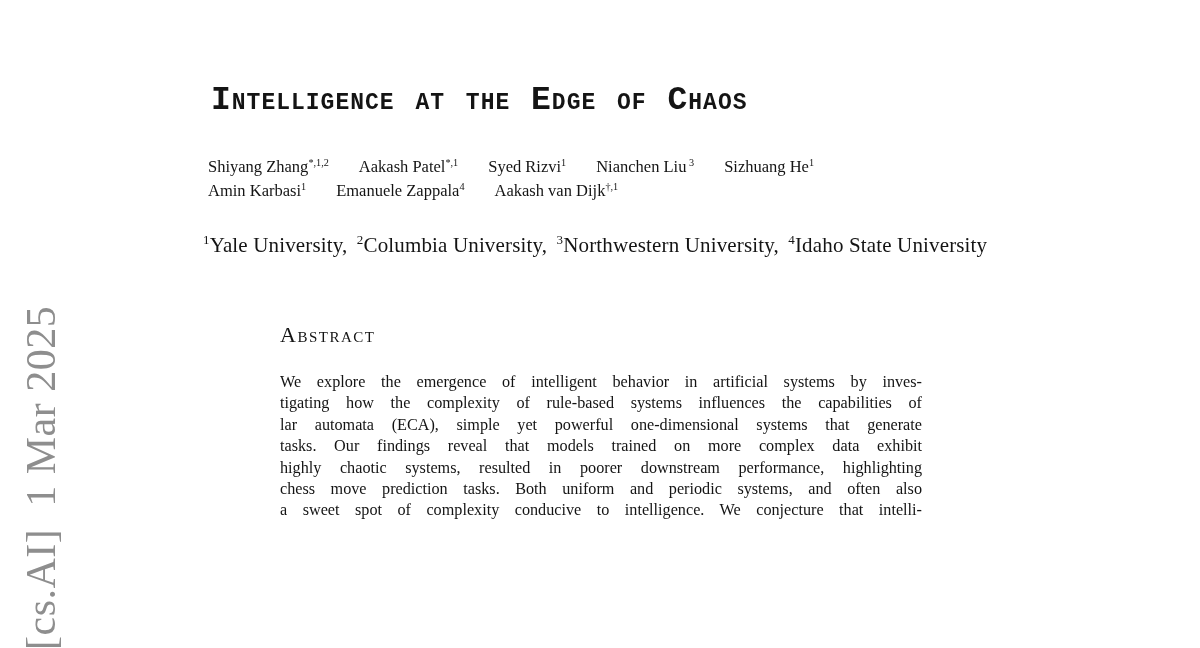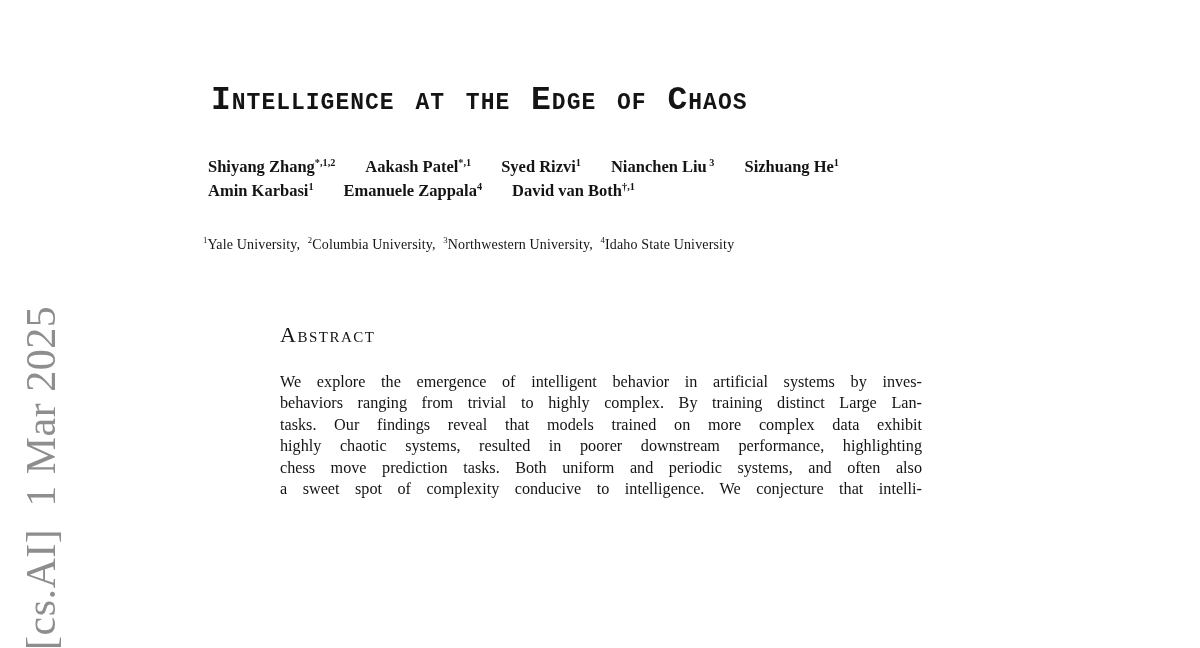--- a/index.html
+++ b/index.html
@@ -47,7 +47,7 @@
     left: 208px;
     top: 155px;
     font-size: 16.5px;
-    font-weight: bold;
+    font-weight: normal;
     line-height: 24px;
     white-space: nowrap;
   }

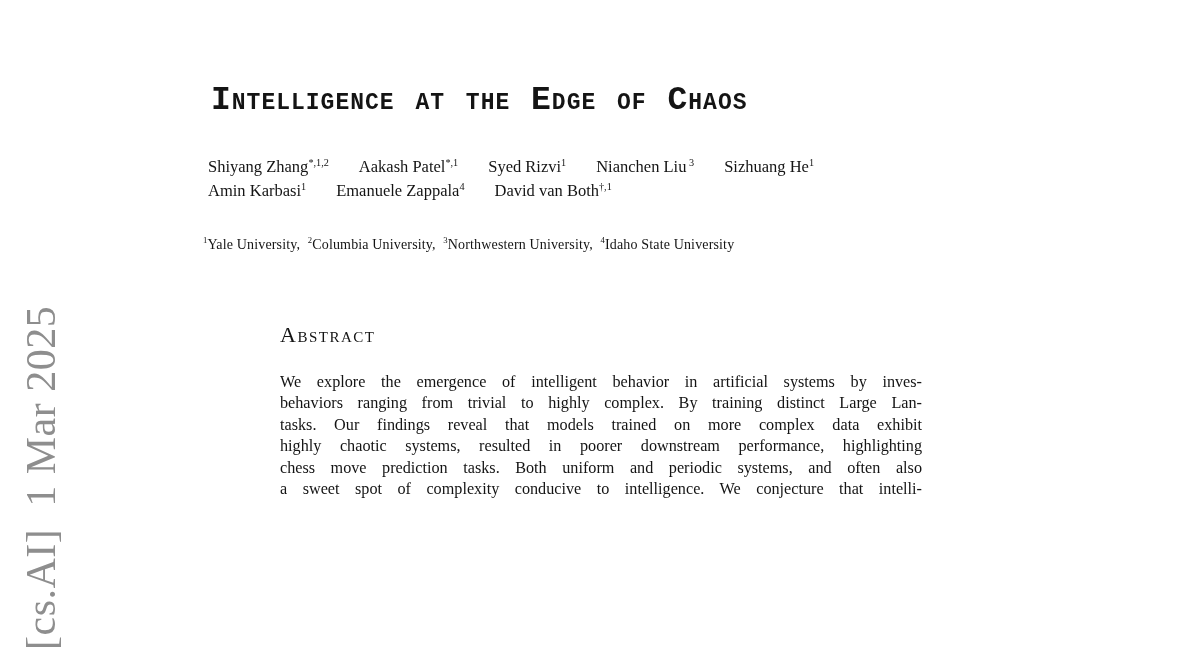--- a/index.html
+++ b/index.html
@@ -107,7 +107,7 @@
 
   <div class="authors">
     <div><span class="author"><span>Shiyang Zhang</span><sup>*,1,2</sup></span><span class="author"><span>Aakash Patel</span><sup>*,1</sup></span><span class="author"><span>Syed Rizvi</span><sup>1</sup></span><span class="author"><span>Nianchen Liu</span><sup> 3</sup></span><span class="author"><span>Sizhuang He</span><sup>1</sup></span></div>
-    <div><span class="author"><span>Amin Karbasi</span><sup>1</sup></span><span class="author"><span>Emanuele Zappala</span><sup>4</sup></span><span class="author"><span>David van Both</span><sup>†,1</sup></span></div>
+    <div><span class="author"><span>Amin Karbasi</span><sup>1</sup></span><span class="author"><span>Emanuele Zappala</span><sup>4</sup></span><span class="author"><span>Aakash van Dijk</span><sup>†,1</sup></span></div>
   </div>
 
   <div class="affiliations"><span class="affiliation"><sup>1</sup><span>Yale University,</span></span> <span class="affiliation"><sup>2</sup><span>Columbia University,</span></span> <span class="affiliation"><sup>3</sup><span>Northwestern University,</span></span> <span class="affiliation"><sup>4</sup><span>Idaho State University</span></span></div>

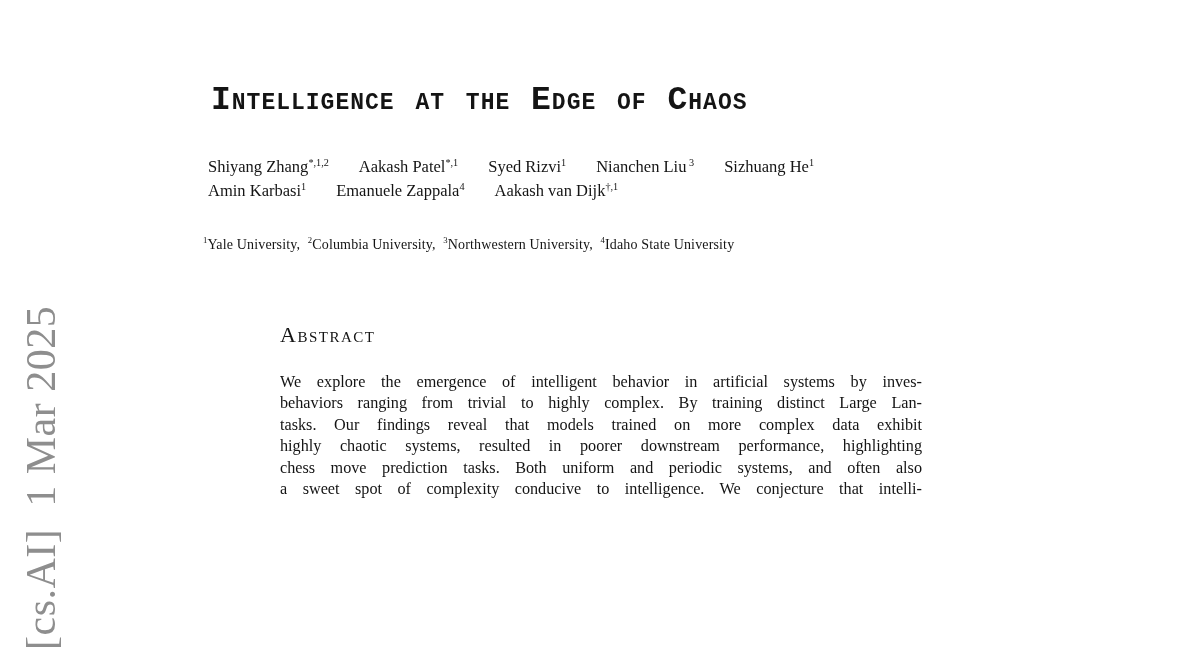--- a/index.html
+++ b/index.html
@@ -65,7 +65,7 @@
     position: absolute;
     left: 203px;
     top: 234px;
-    font-size: 14px;
+    font-size: 21px;
     line-height: 22px;
     letter-spacing: 0.15px;
     white-space: nowrap;

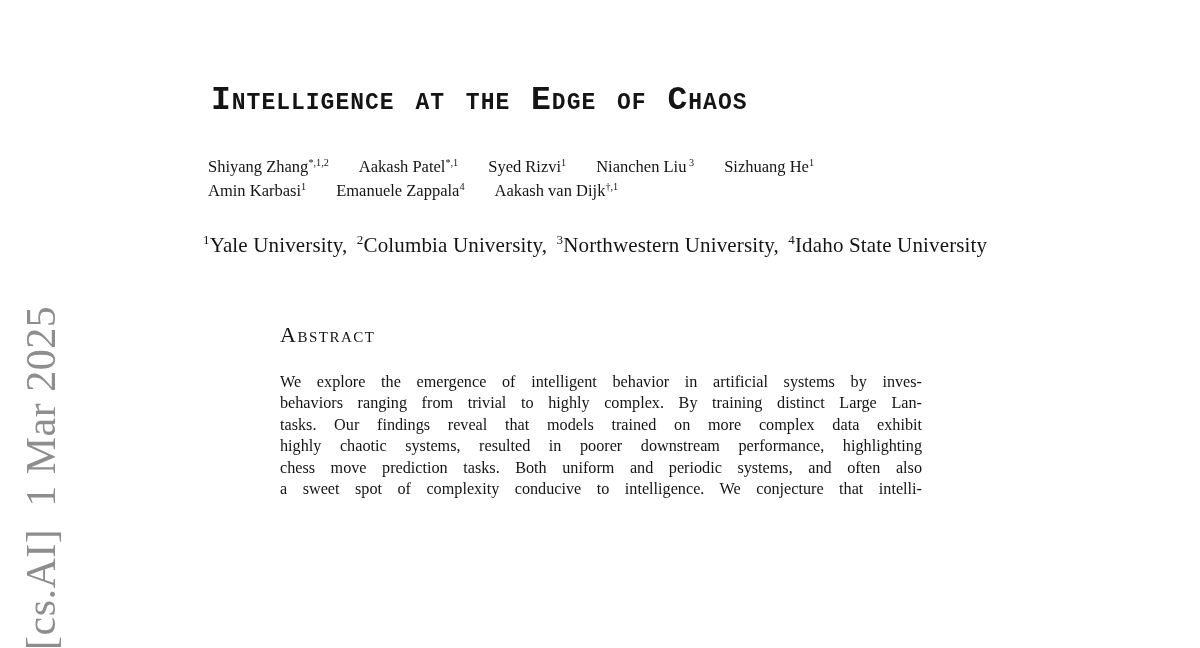--- a/index.html
+++ b/index.html
@@ -116,6 +116,7 @@
 
   <div class="abstract-body">
     <div class="abs-line">We explore the emergence of intelligent behavior in artificial systems by inves-</div>
+    <div class="abs-line">tigating how the complexity of rule-based systems influences the capabilities of</div>
     <div class="abs-line">behaviors ranging from trivial to highly complex. By training distinct Large Lan-</div>
     <div class="abs-line">tasks. Our findings reveal that models trained on more complex data exhibit</div>
     <div class="abs-line">highly chaotic systems, resulted in poorer downstream performance, highlighting</div>

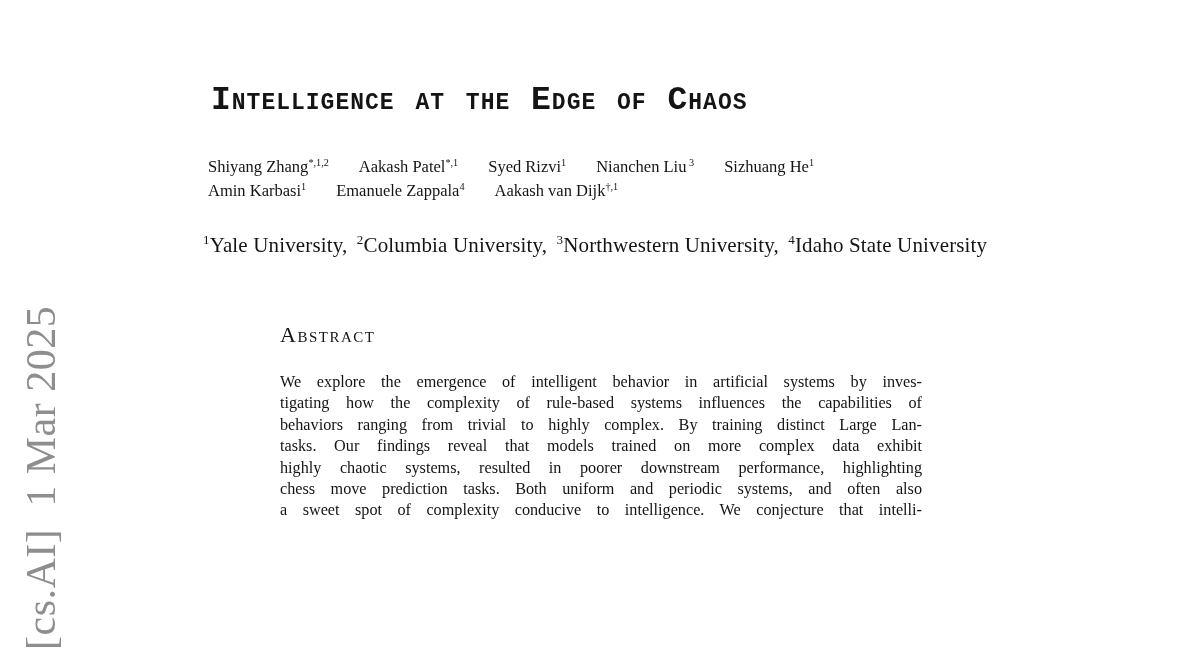--- a/index.html
+++ b/index.html
@@ -117,6 +117,7 @@
   <div class="abstract-body">
     <div class="abs-line">We explore the emergence of intelligent behavior in artificial systems by inves-</div>
     <div class="abs-line">tigating how the complexity of rule-based systems influences the capabilities of</div>
+    <div class="abs-line">lar automata (ECA), simple yet powerful one-dimensional systems that generate</div>
     <div class="abs-line">behaviors ranging from trivial to highly complex. By training distinct Large Lan-</div>
     <div class="abs-line">tasks. Our findings reveal that models trained on more complex data exhibit</div>
     <div class="abs-line">highly chaotic systems, resulted in poorer downstream performance, highlighting</div>

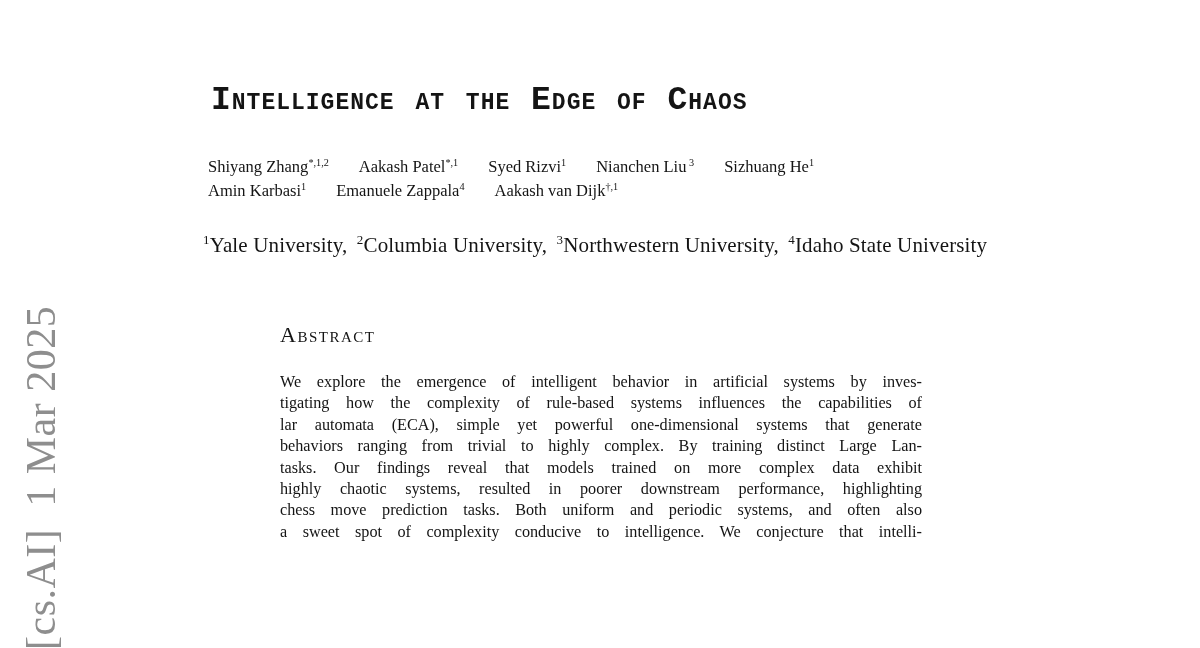--- a/index.html
+++ b/index.html
@@ -118,7 +118,6 @@
     <div class="abs-line">We explore the emergence of intelligent behavior in artificial systems by inves-</div>
     <div class="abs-line">tigating how the complexity of rule-based systems influences the capabilities of</div>
     <div class="abs-line">lar automata (ECA), simple yet powerful one-dimensional systems that generate</div>
-    <div class="abs-line">behaviors ranging from trivial to highly complex. By training distinct Large Lan-</div>
     <div class="abs-line">tasks. Our findings reveal that models trained on more complex data exhibit</div>
     <div class="abs-line">highly chaotic systems, resulted in poorer downstream performance, highlighting</div>
     <div class="abs-line">chess move prediction tasks. Both uniform and periodic systems, and often also</div>

